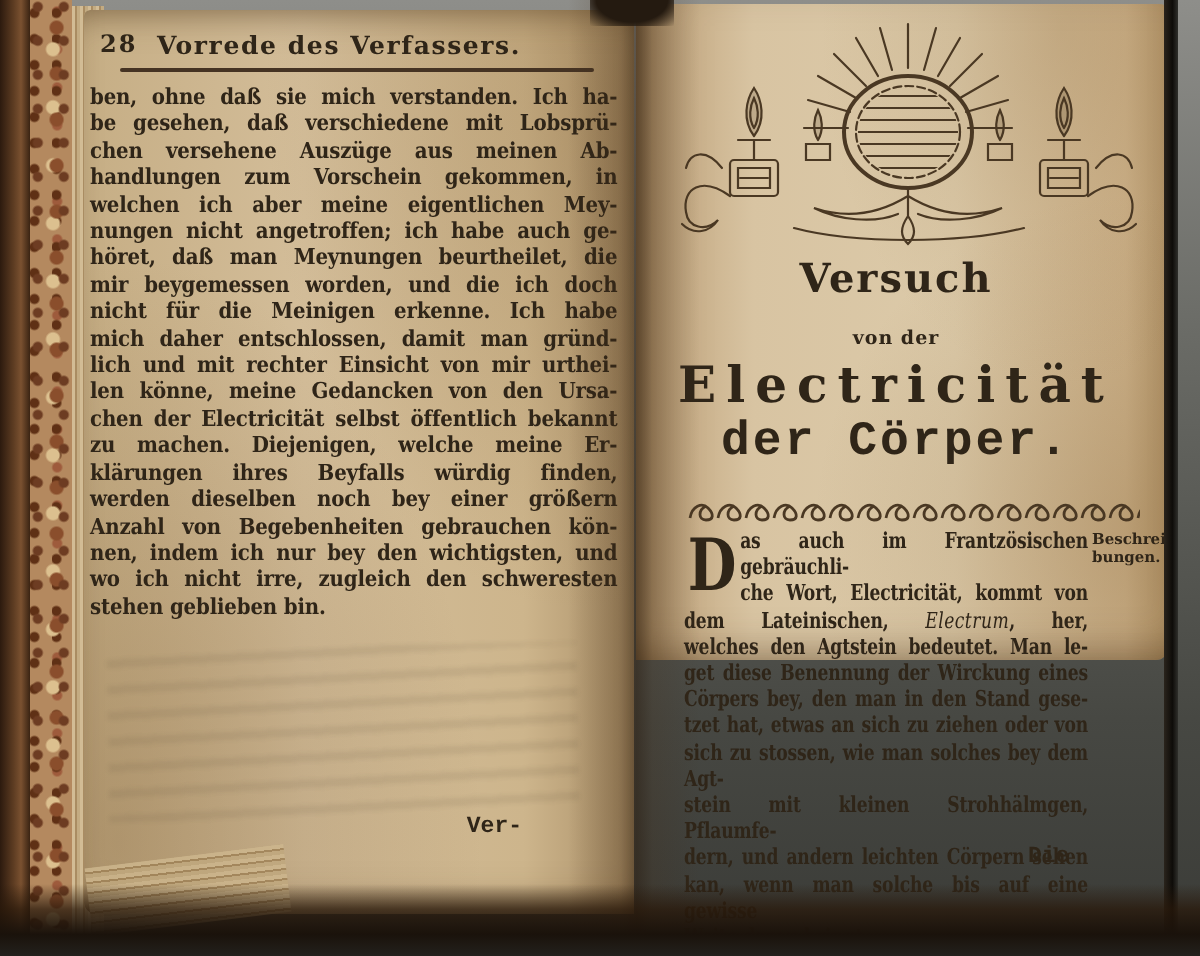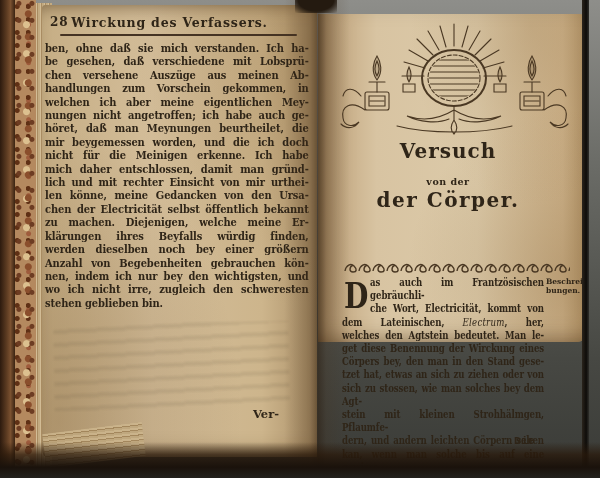--- a/index.html
+++ b/index.html
@@ -94,7 +94,7 @@
   <div class="page left-page">
     <div class="lp-header">
       <span class="pagenum">28</span>
-      <span class="running">Wirckung des Verfassers.</span>
+      <span class="running">Vorrede des Verfassers.</span>
     </div>
     <div class="lp-rule"></div>
     <div class="textcol lp-body">

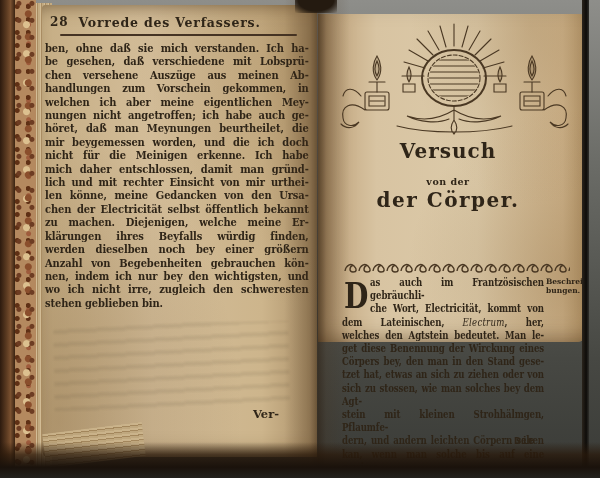--- a/index.html
+++ b/index.html
@@ -41,7 +41,7 @@
       radial-gradient(ellipse at 6% 92%, rgba(126,96,58,.35), rgba(0,0,0,0) 50%),
       linear-gradient(90deg,#c6ae85,#d3bd99 40%,#cdb58c 80%,#a98e66);
     box-shadow:inset 0 14px 18px -14px rgba(80,55,28,.7), inset 0 -16px 20px -14px rgba(80,55,28,.6);}
-  .right-page{left:318px;top:14px;width:266px;height:328px;border-radius:0 4px 6px 0;
+  .right-page{left:318px;top:2px;width:266px;height:328px;border-radius:0 4px 6px 0;
     background:
       radial-gradient(ellipse at 80% 4%, rgba(150,118,74,.28), rgba(0,0,0,0) 40%),
       radial-gradient(ellipse at 92% 80%, rgba(140,108,64,.30), rgba(0,0,0,0) 45%),

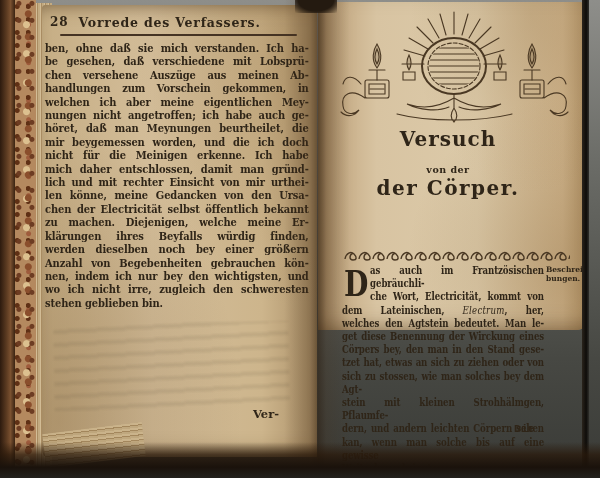--- a/index.html
+++ b/index.html
@@ -160,6 +160,7 @@
     <div class="titleblock">
       <div class="t1">Versuch</div>
       <div class="t3">von der</div>
+      <div class="t4">Electricität</div>
       <div class="t5">der Cörper.</div>
     </div>
 

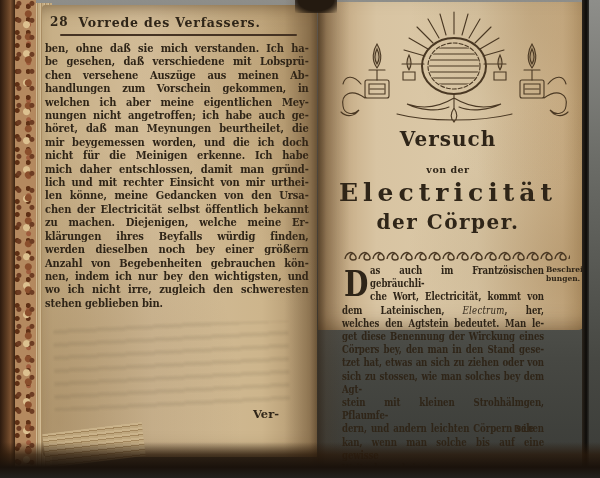--- a/index.html
+++ b/index.html
@@ -69,7 +69,7 @@
   .t2{font-size:15px;line-height:19px;letter-spacing:.6px;}
   .t3{font-size:9.5px;line-height:13px;letter-spacing:.5px;margin-top:12px;}
   .t4{font-size:25px;line-height:34px;letter-spacing:5px;white-space:nowrap;}
-  .t5{font-size:20px;line-height:24px;letter-spacing:1.5px;}
+  .t5{font-size:24px;line-height:24px;letter-spacing:1.5px;font-family:Liberation Mono, monospace;}
   .braid{position:absolute;left:26px;top:248px;width:226px;height:12px;}
   .rp-para{left:24px;top:262px;width:259px;font-size:11px;line-height:13.2px;font-weight:bold;
     transform:scaleX(.78);transform-origin:0 0;letter-spacing:-.1px;}

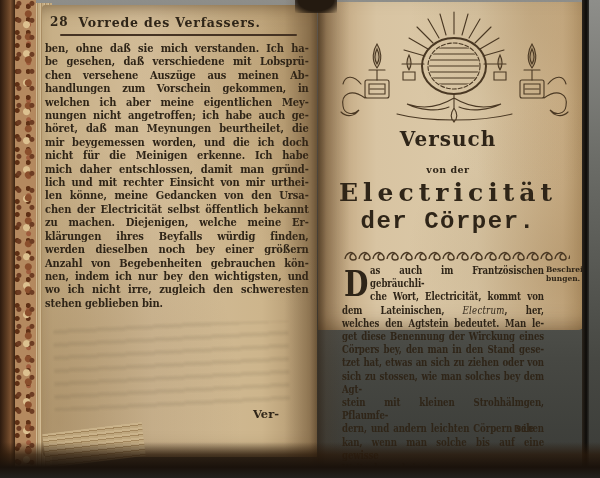--- a/index.html
+++ b/index.html
@@ -58,7 +58,7 @@
   .tline,.jline{text-align:justify;text-align-last:justify;}
   .textcol .tline:last-child{text-align-last:left;}
   .catchword{position:absolute;font-size:11.5px;font-weight:bold;}
-  .cw-left{right:38px;top:402px;}
+  .cw-left{right:56px;top:402px;font-family:Liberation Mono, monospace;}
   .ghost{position:absolute;left:12px;top:318px;width:235px;height:86px;opacity:.8;
     background:repeating-linear-gradient(178deg,rgba(97,82,60,0) 0 5px,rgba(97,82,60,.16) 5px 9px,rgba(97,82,60,0) 9px 13px);
     filter:blur(1.2px);transform:rotate(-1deg);}

